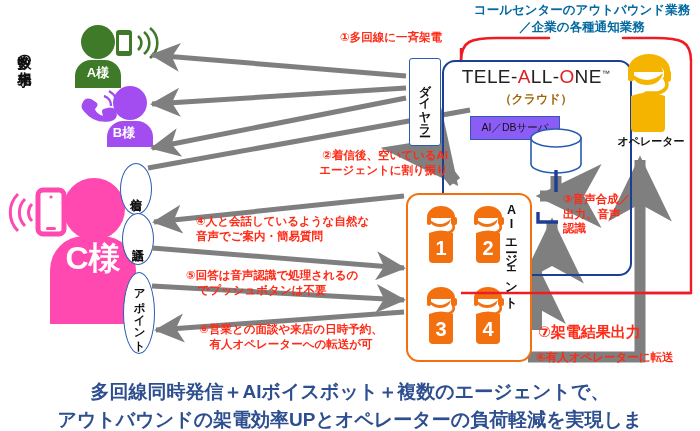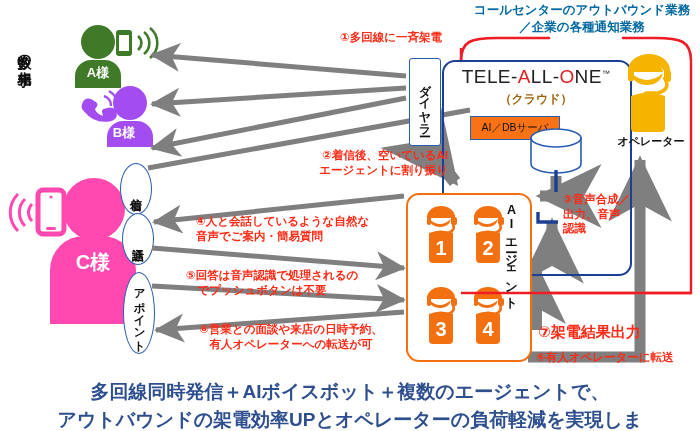--- a/index.html
+++ b/index.html
@@ -77,7 +77,7 @@
   }
   #db-box{
     left:470px;top:116px;width:88px;height:22px;
-    border:1.4px solid #2a5db0;background:#f97316;
+    border:1.4px solid #2a5db0;background:#8b5cf6;
     display:flex;align-items:center;justify-content:center;
     font-size:10.5px;color:#111;
   }

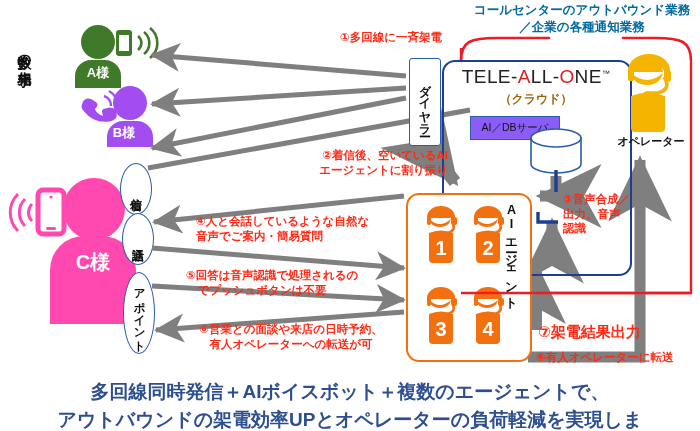--- a/index.html
+++ b/index.html
@@ -164,7 +164,7 @@
 
   <div class="abs person-head" style="left:63px;top:178px;width:62px;height:62px;background:#ff48b0;"></div>
   <div class="abs person-body" style="left:50px;top:236px;width:86px;height:88px;background:#ff48b0;border-radius:34px 34px 0 0;"></div>
-  <div class="person-name" style="left:50px;top:252px;width:86px;font-size:20px;">C様</div>
+  <div class="person-name" style="left:50px;top:242px;width:86px;font-size:32px;">C様</div>
 
   <svg class="abs" style="left:12px;top:184px;" width="60" height="60">
     <rect x="26" y="6" width="26" height="44" rx="5" fill="none" stroke="#ff48b0" stroke-width="5"></rect>

